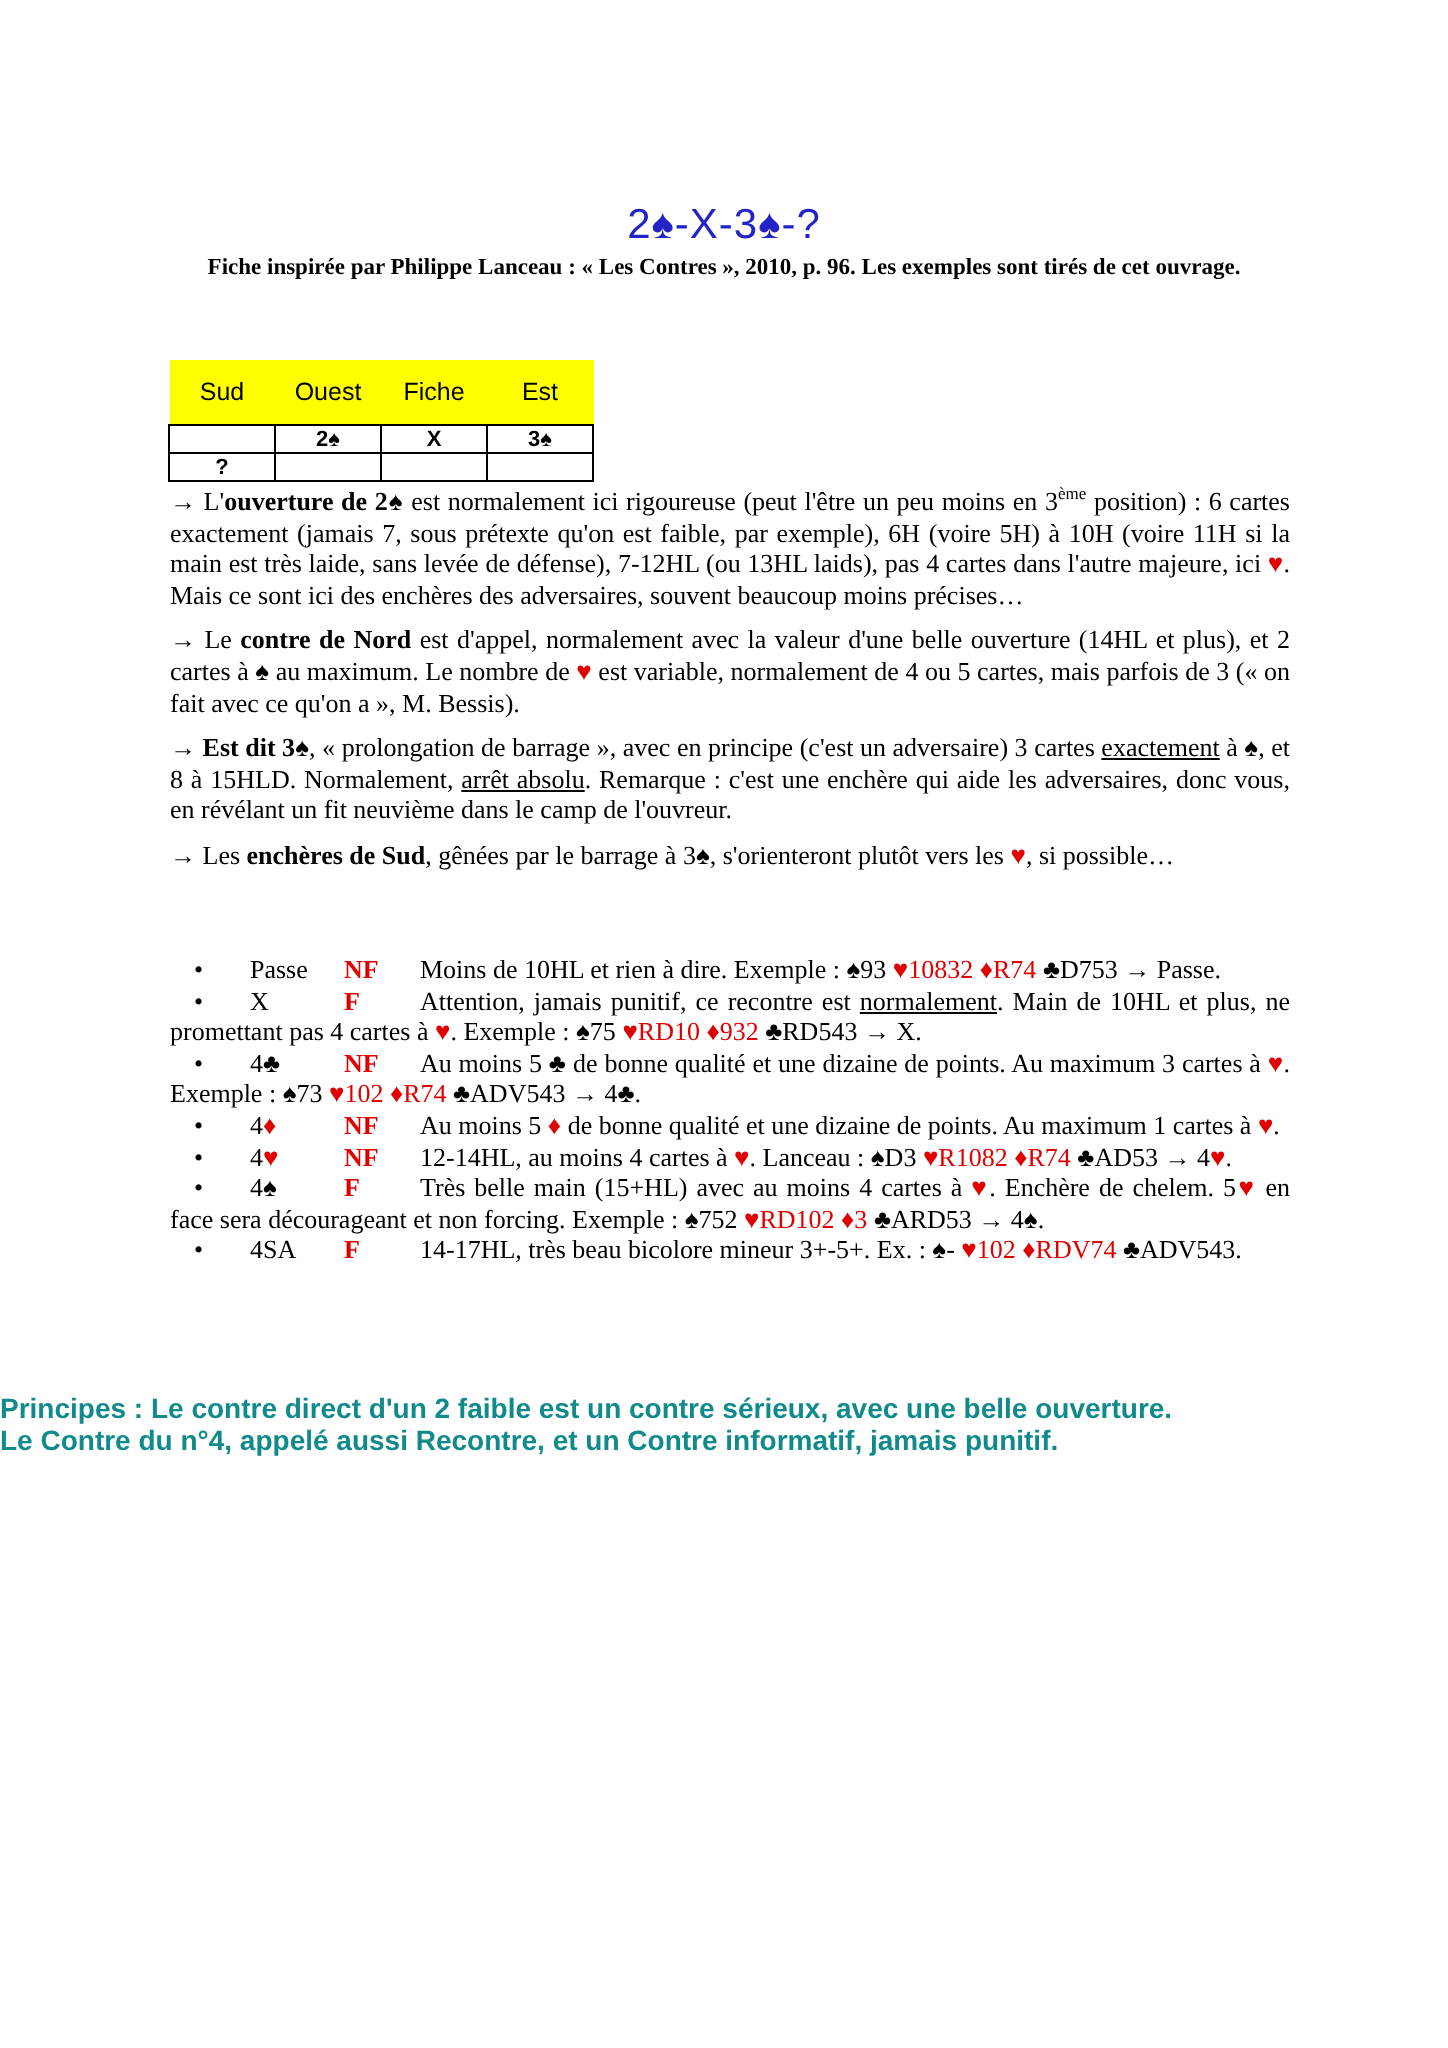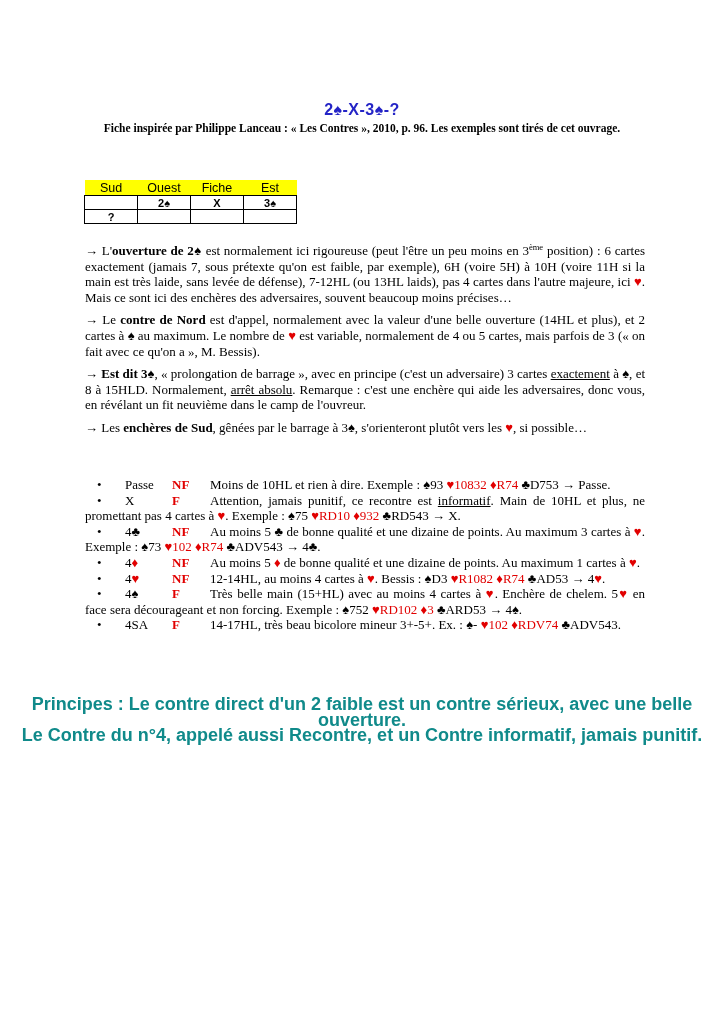--- a/index.html
+++ b/index.html
@@ -10,8 +10,8 @@
   
   .head { position:absolute; top:101px; left:0; right:0; text-align:center; }
   .title {
-    font-family:"Liberation Sans", sans-serif; font-weight:bold;
-    font-size:16px; color:var(--title-blue); letter-spacing:0.5px;
+    font-family:"Liberation Sans", sans-serif; font-weight:normal;
+    font-size:21px; color:var(--title-blue); letter-spacing:0.5px;
   }
   .subtitle { margin-top:3px; font-size:11.5px; font-weight:bold; }
   

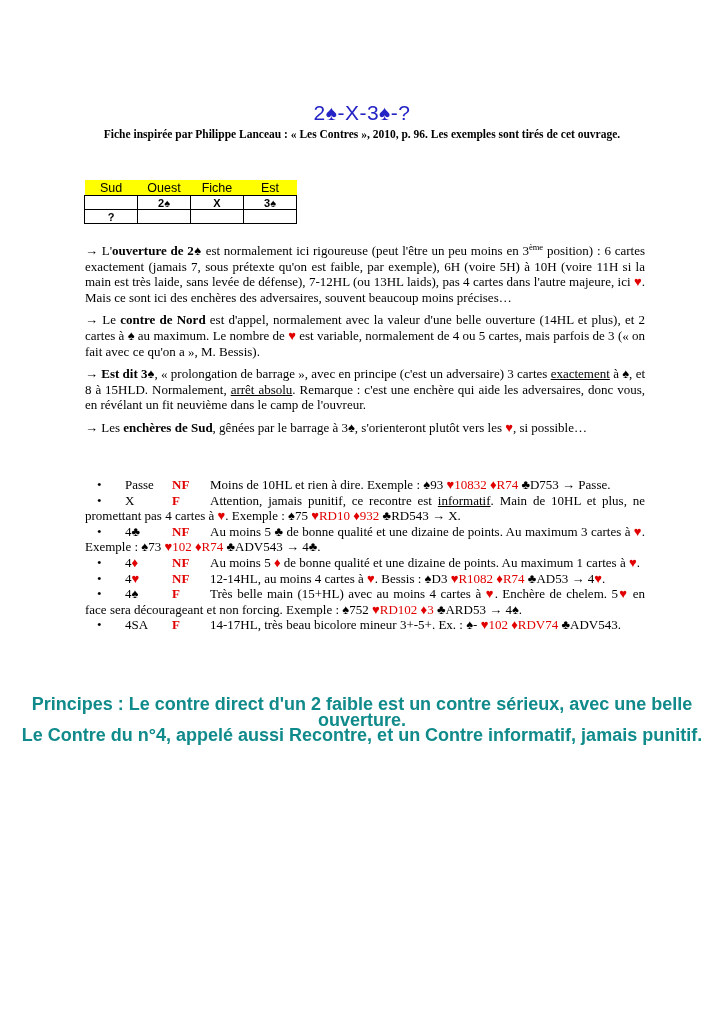--- a/index.html
+++ b/index.html
@@ -19,7 +19,7 @@
   .bid-table th {
     background:var(--table-header-yellow); border:none;
     font-family:"Liberation Sans", sans-serif; font-weight:normal;
-    font-size:12.5px; width:52px; height:15px; padding:0; text-align:center;
+    font-size:12.5px; width:52px; height:32px; padding:0; text-align:center;
   }
   .bid-table td {
     border:1.6px solid #000; font-family:"Liberation Sans", sans-serif;

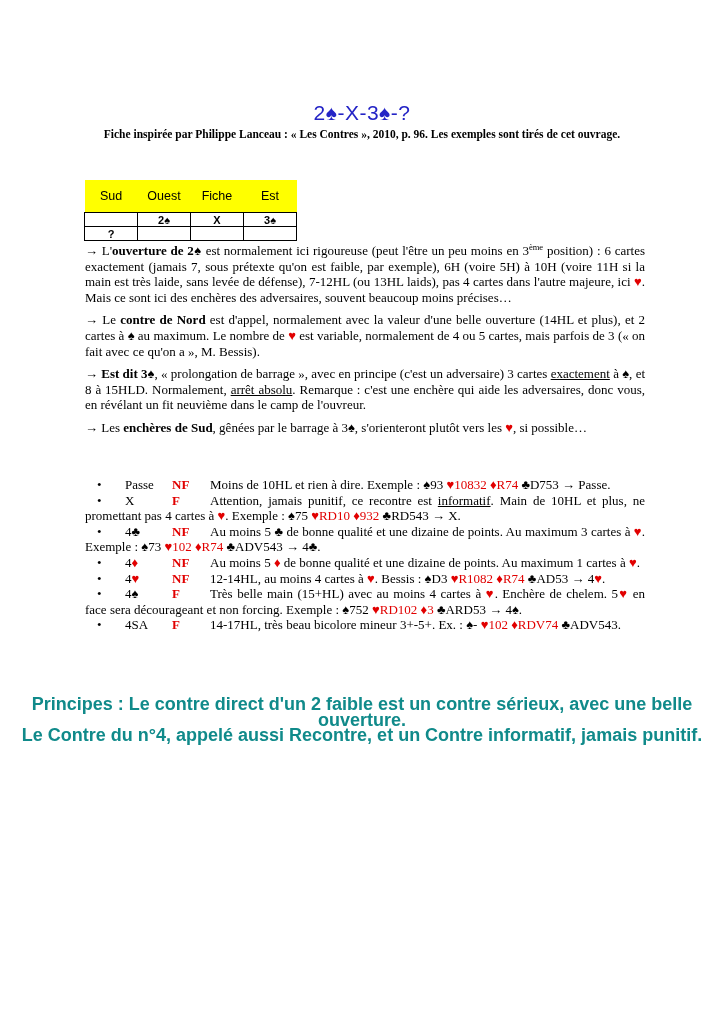--- a/index.html
+++ b/index.html
@@ -93,7 +93,7 @@
       <span class="bullet">•</span><span class="bid"><span>Passe</span></span><span class="fnf">NF</span><span class="desc"><span>Moins de 10HL et rien à dire. Exemple : ♠93 </span><span class="red">♥10832 ♦R74</span><span> ♣D753 → Passe.</span></span>
     </div>
     <div class="li">
-      <span class="bullet">•</span><span class="bid"><span>X</span></span><span class="fnf">F</span><span class="desc"><span>Attention, jamais punitif, ce recontre est </span><span class="u">informatif</span><span>. Main de 10HL et plus, ne promettant pas 4 cartes à </span><span class="red">♥</span><span>. Exemple : ♠75 </span><span class="red">♥RD10 ♦932</span><span> ♣RD543 → X.</span></span>
+      <span class="bullet">•</span><span class="bid"><span>X</span></span><span class="fnf">F</span><span class="desc"><span>Attention, jamais punitif, ce recontre est </span><span class="u">normalement</span><span>. Main de 10HL et plus, ne promettant pas 4 cartes à </span><span class="red">♥</span><span>. Exemple : ♠75 </span><span class="red">♥RD10 ♦932</span><span> ♣RD543 → X.</span></span>
     </div>
     <div class="li">
       <span class="bullet">•</span><span class="bid"><span>4♣</span></span><span class="fnf">NF</span><span class="desc"><span>Au moins 5 ♣ de bonne qualité et une dizaine de points. Au maximum 3 cartes à </span><span class="red">♥</span><span>. Exemple : ♠73 </span><span class="red">♥102 ♦R74</span><span> ♣ADV543 → 4♣.</span></span>

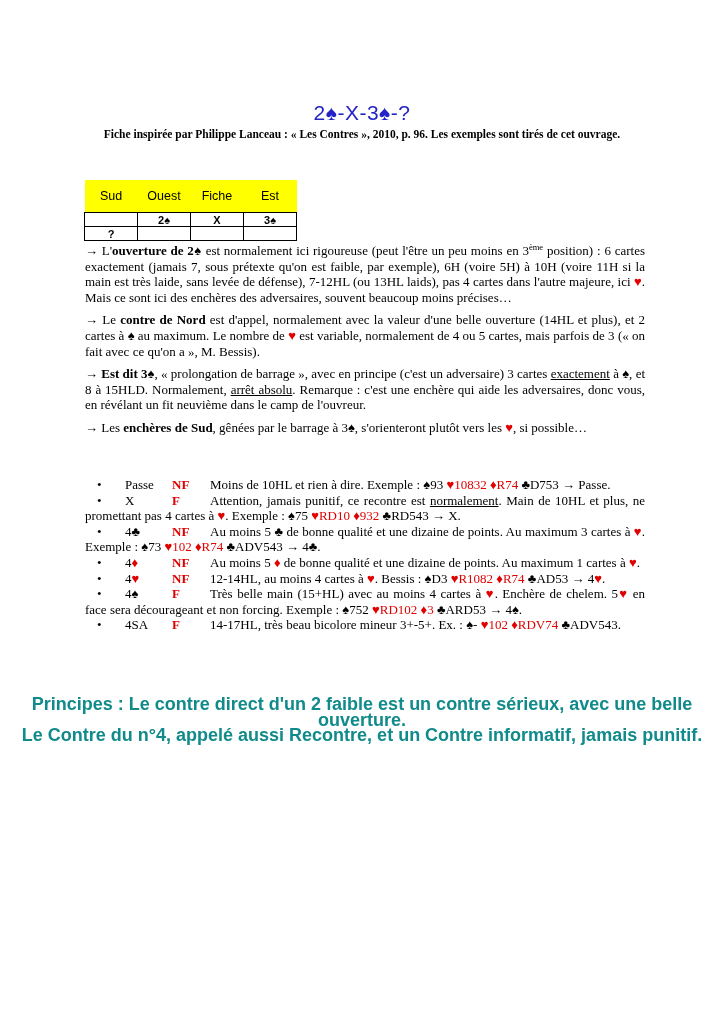--- a/index.html
+++ b/index.html
@@ -102,7 +102,7 @@
       <span class="bullet">•</span><span class="bid"><span>4</span><span class="red">♦</span></span><span class="fnf">NF</span><span class="desc"><span>Au moins 5 </span><span class="red">♦</span><span> de bonne qualité et une dizaine de points. Au maximum 1 cartes à </span><span class="red">♥</span><span>.</span></span>
     </div>
     <div class="li">
-      <span class="bullet">•</span><span class="bid"><span>4</span><span class="red">♥</span></span><span class="fnf">NF</span><span class="desc"><span>12-14HL, au moins 4 cartes à </span><span class="red">♥</span><span>. Bessis : ♠D3 </span><span class="red">♥R1082 ♦R74</span><span> ♣AD53 → 4</span><span class="red">♥</span><span>.</span></span>
+      <span class="bullet">•</span><span class="bid"><span>4</span><span class="red">♥</span></span><span class="fnf">NF</span><span class="desc"><span>12-14HL, au moins 4 cartes à </span><span class="red">♥</span><span>. Lanceau : ♠D3 </span><span class="red">♥R1082 ♦R74</span><span> ♣AD53 → 4</span><span class="red">♥</span><span>.</span></span>
     </div>
     <div class="li">
       <span class="bullet">•</span><span class="bid"><span>4♠</span></span><span class="fnf">F</span><span class="desc"><span>Très belle main (15+HL) avec au moins 4 cartes à </span><span class="red">♥</span><span>. Enchère de chelem. 5</span><span class="red">♥</span><span> en face sera décourageant et non forcing. Exemple : ♠752 </span><span class="red">♥RD102 ♦3</span><span> ♣ARD53 → 4♠.</span></span>

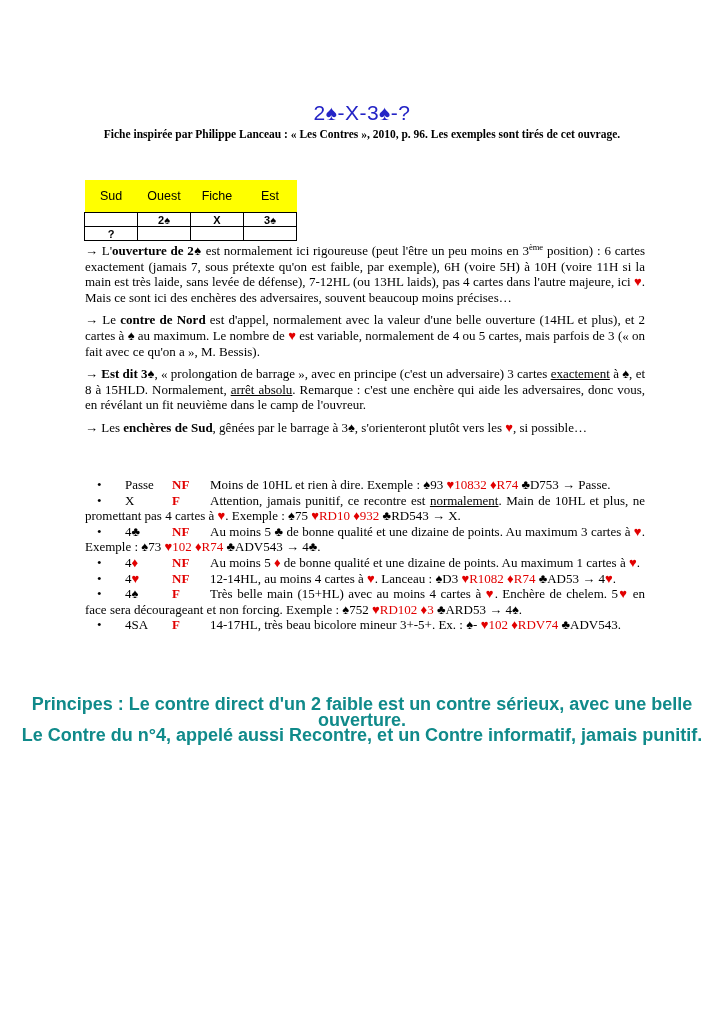--- a/index.html
+++ b/index.html
@@ -36,9 +36,9 @@
   .fnf { display:inline-block; width:38px; color:var(--accent-red); font-weight:bold; }
   
   .principles {
-    position:absolute; top:697px; left:0; right:0; text-align:center;
+    position:absolute; top:697px; left:0; right:0; text-align:left;
     font-family:"Liberation Sans", sans-serif; font-weight:bold;
-    font-size:18px; line-height:15.6px; color:var(--principles-teal);
+    font-size:14px; line-height:15.6px; color:var(--principles-teal);
   }
   
   .b { font-weight:bold;font-family:Liberation Serif, serif; }

